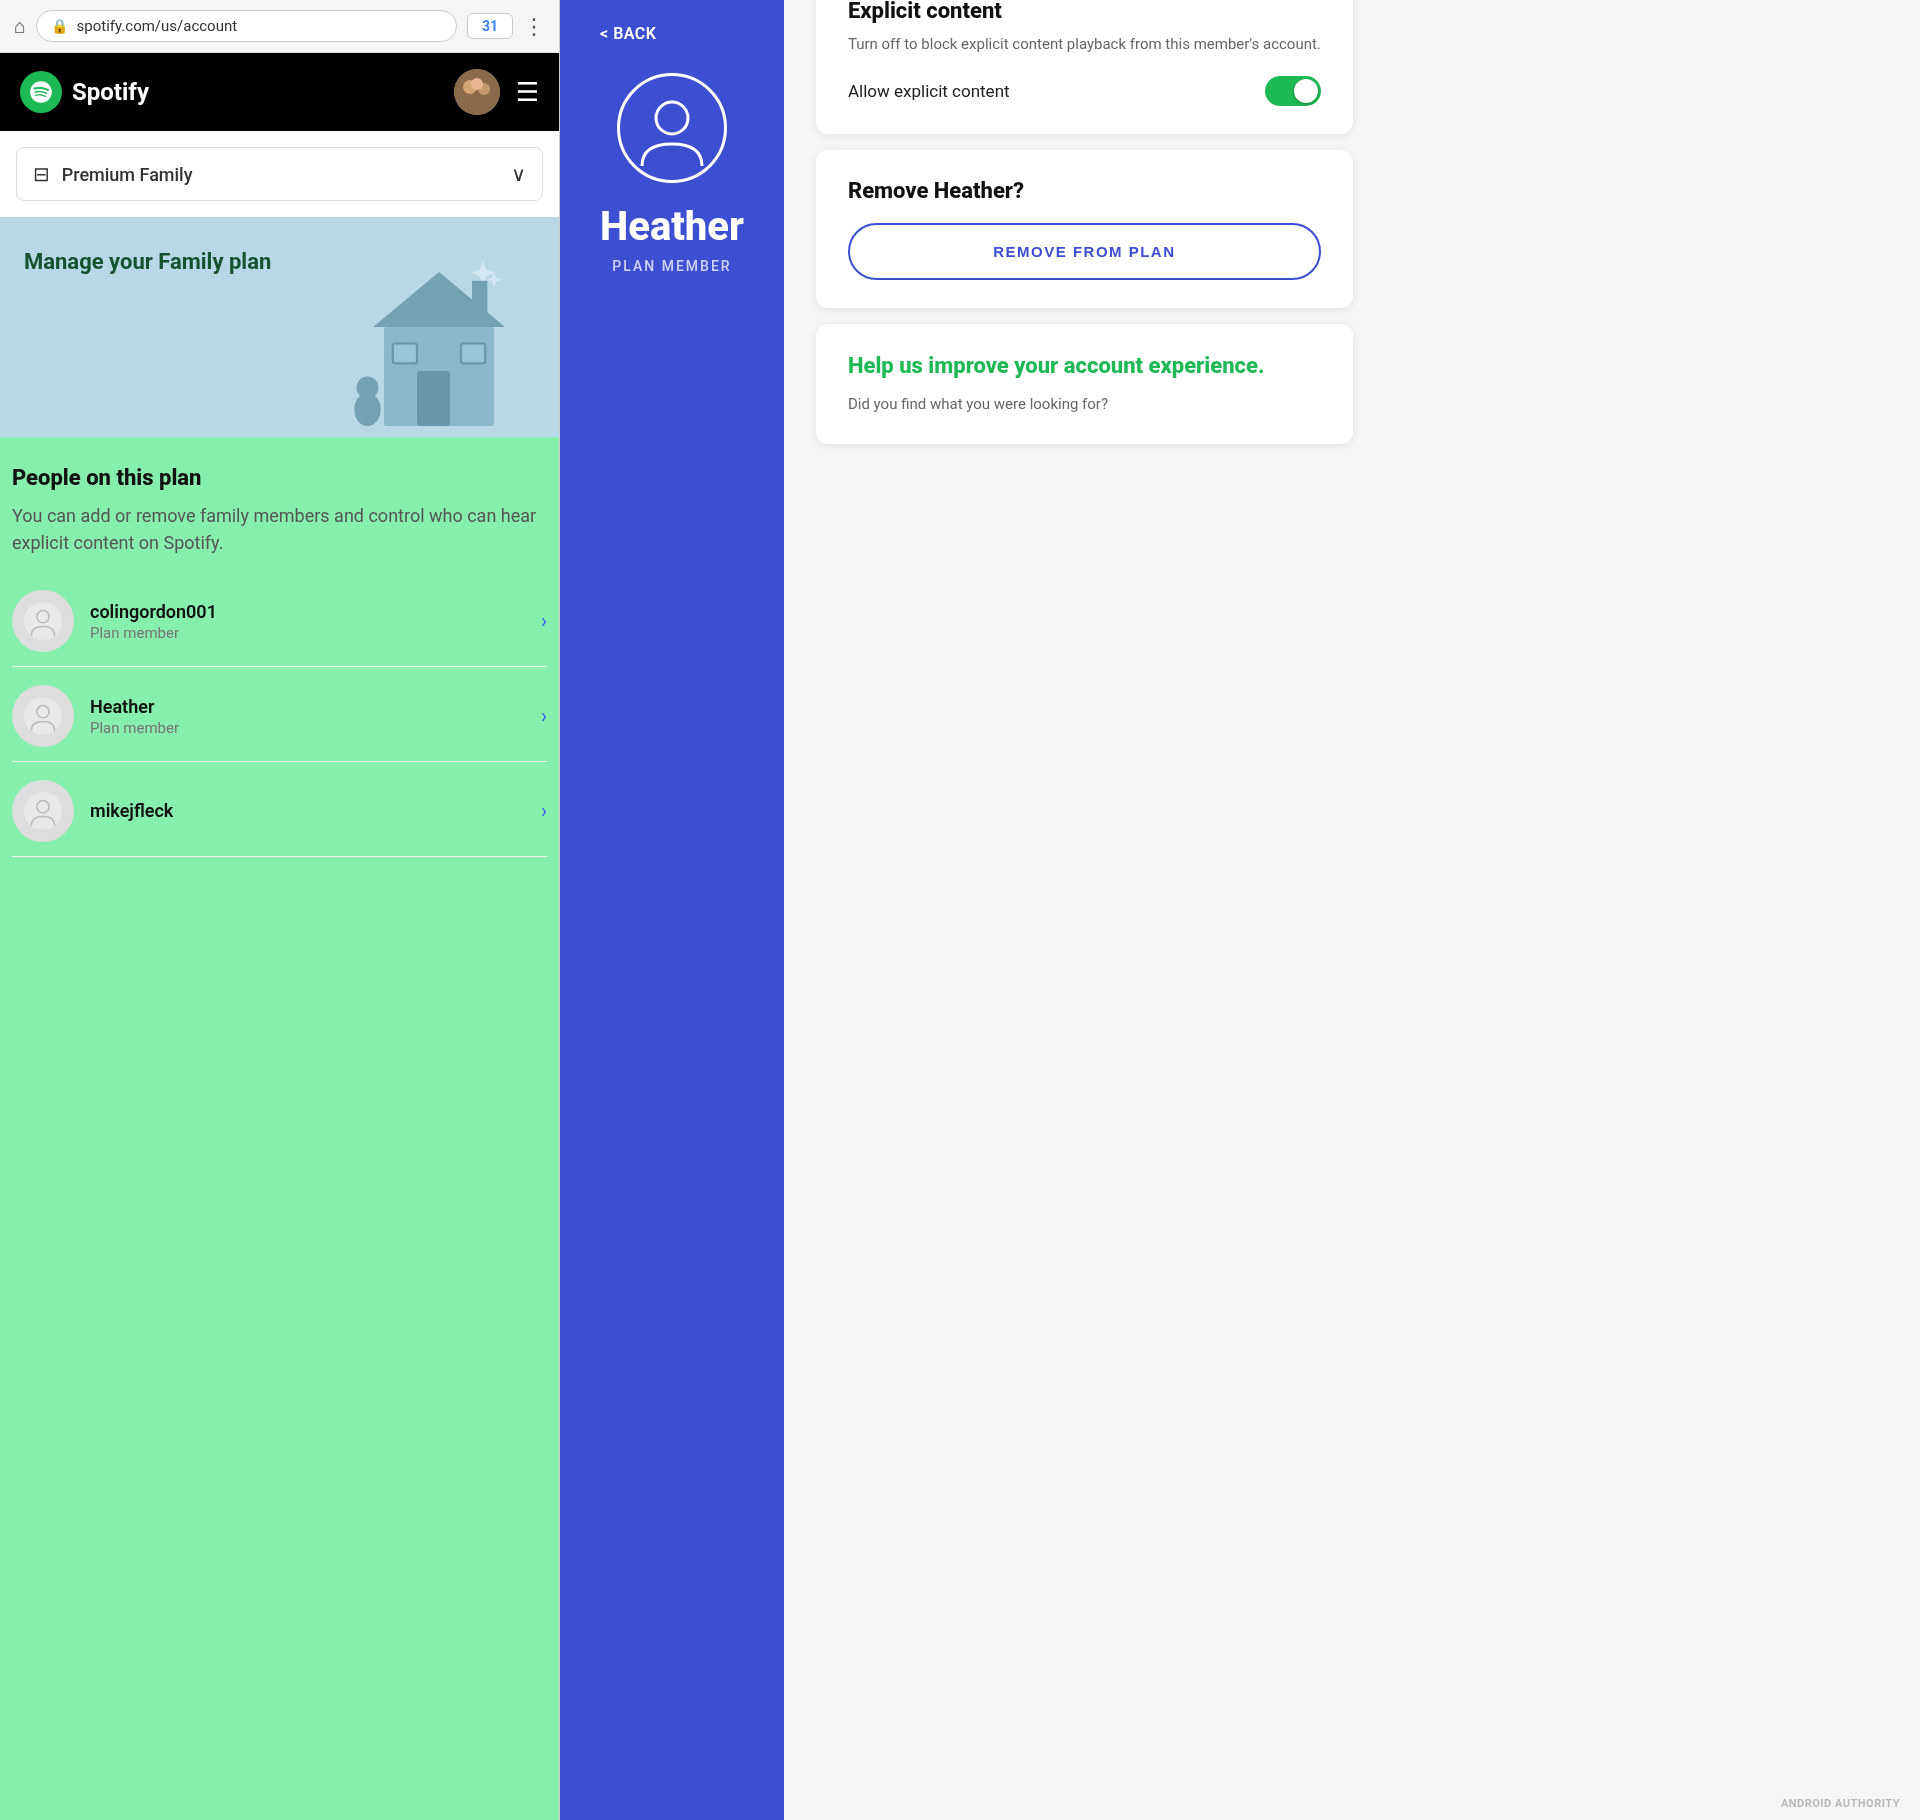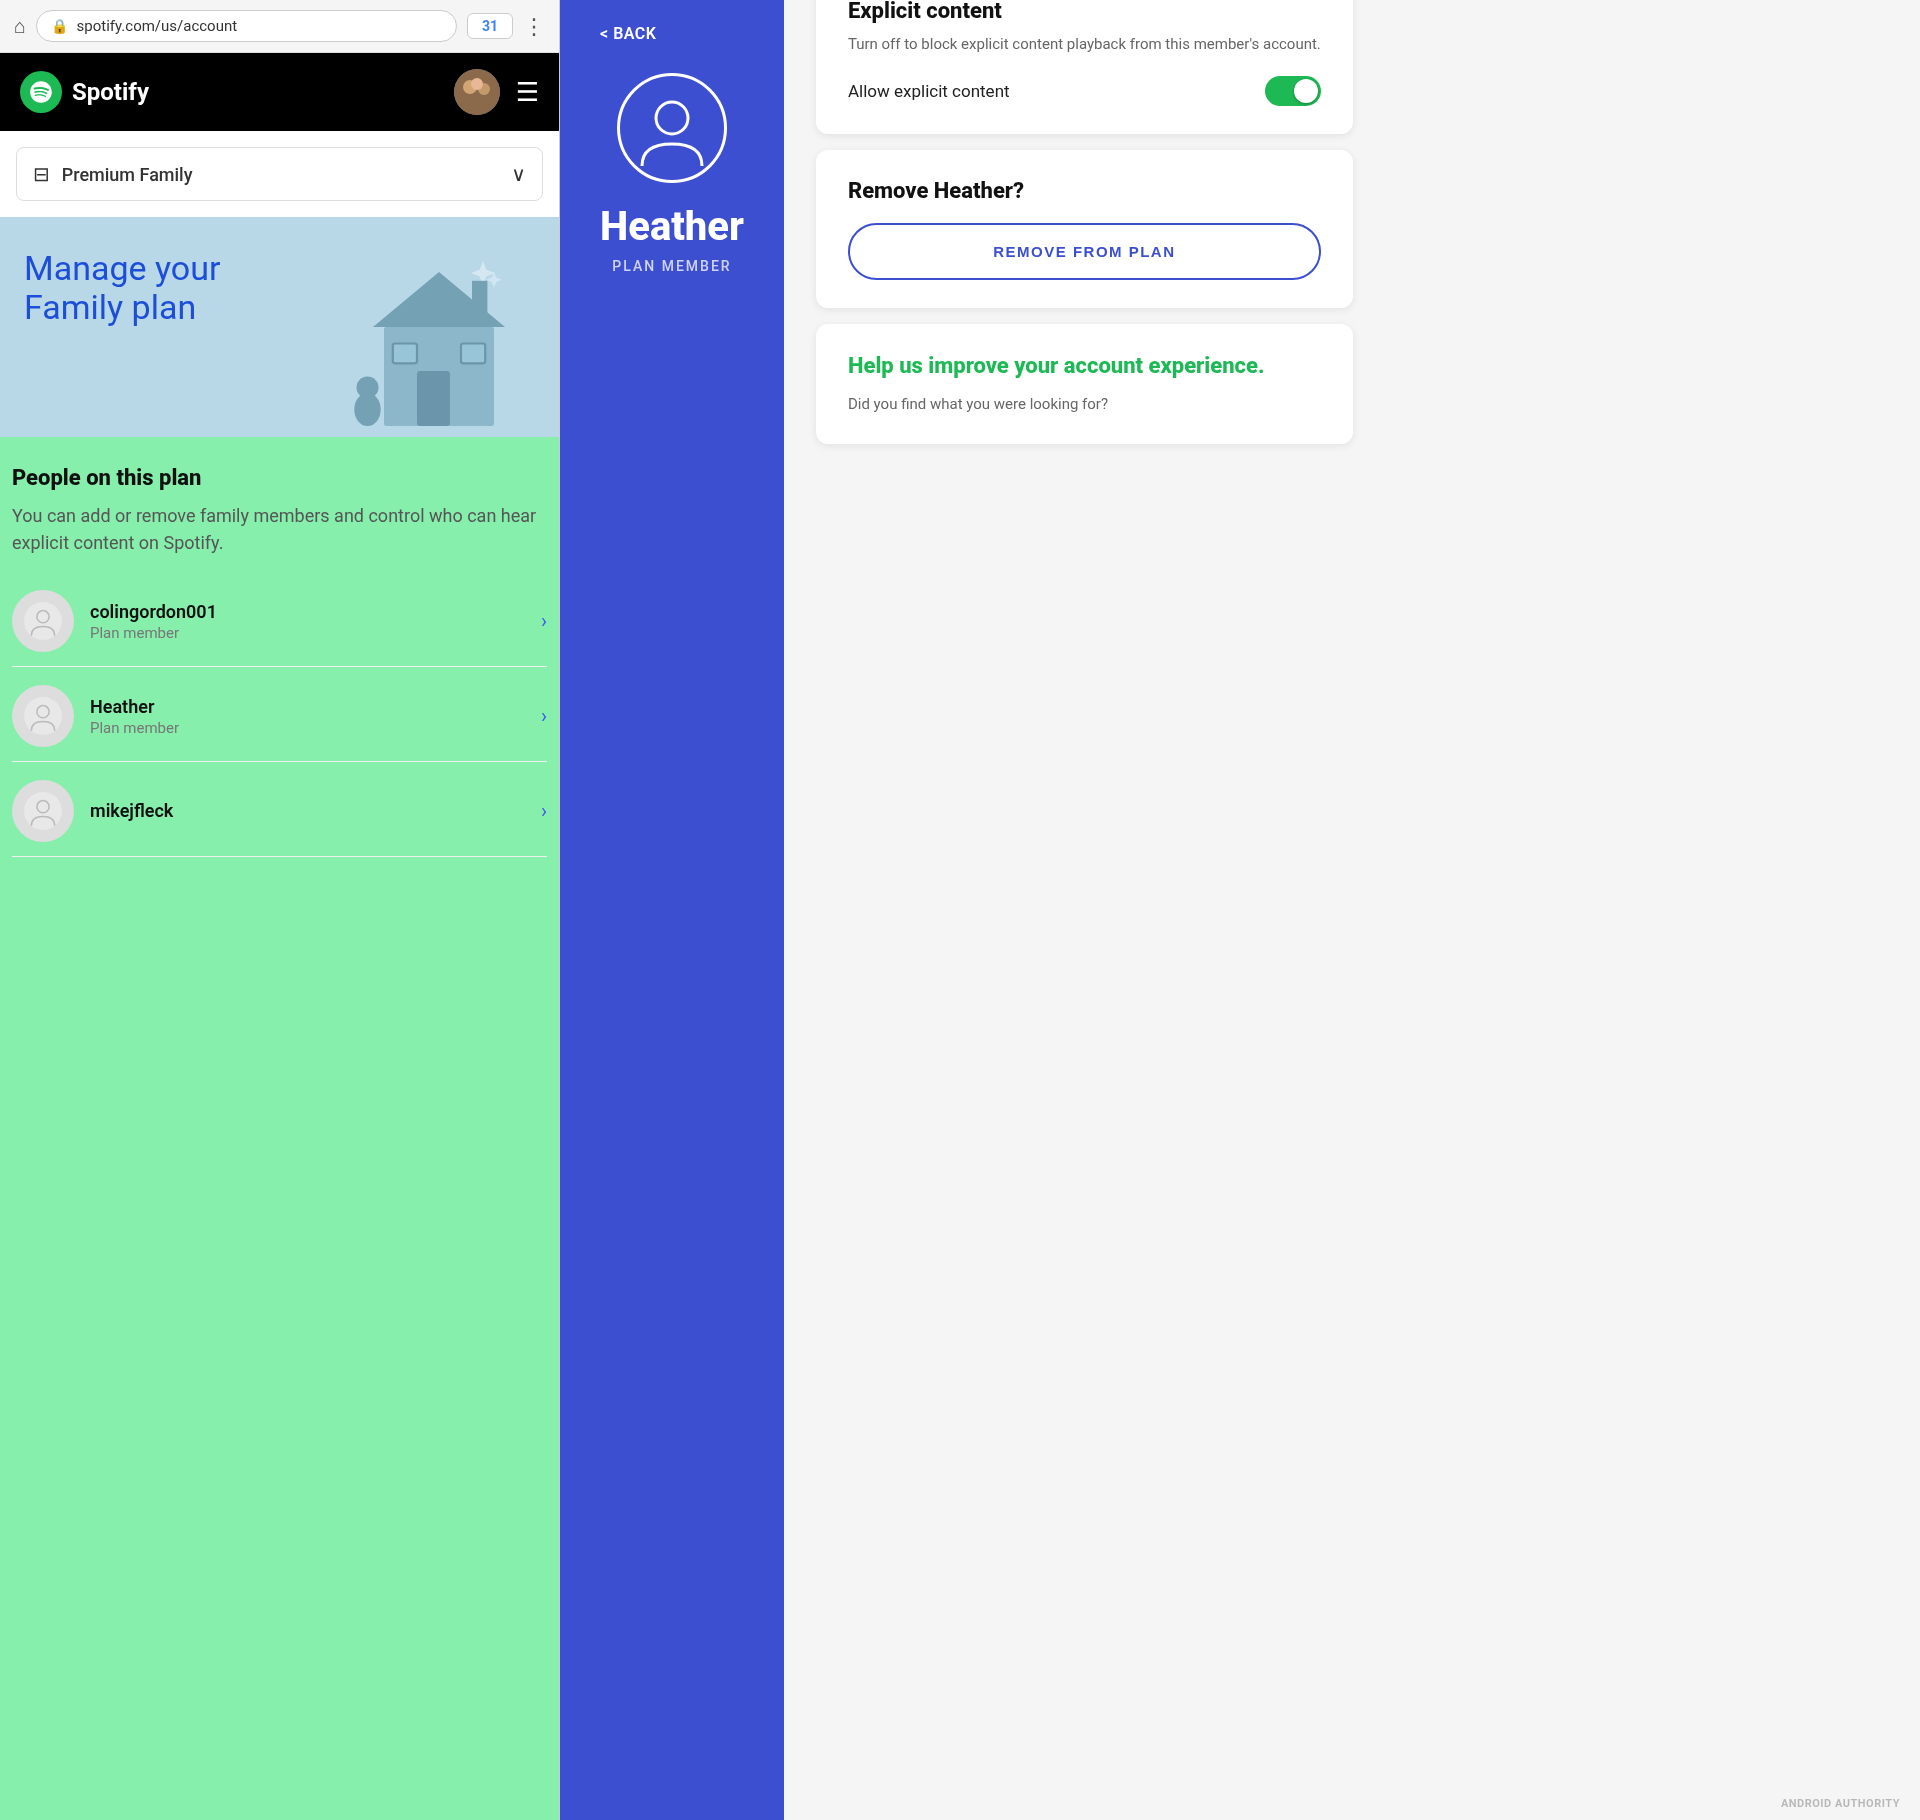--- a/index.html
+++ b/index.html
@@ -136,9 +136,9 @@
     }
 
     .hero-title {
-      font-size: 34px;
-      font-weight: 400;
-      color: #1d4ed8;
+      font-size: 22px;
+      font-weight: 700;
+      color: #14532d;
       line-height: 1.15;
       max-width: 260px;
       position: relative;

